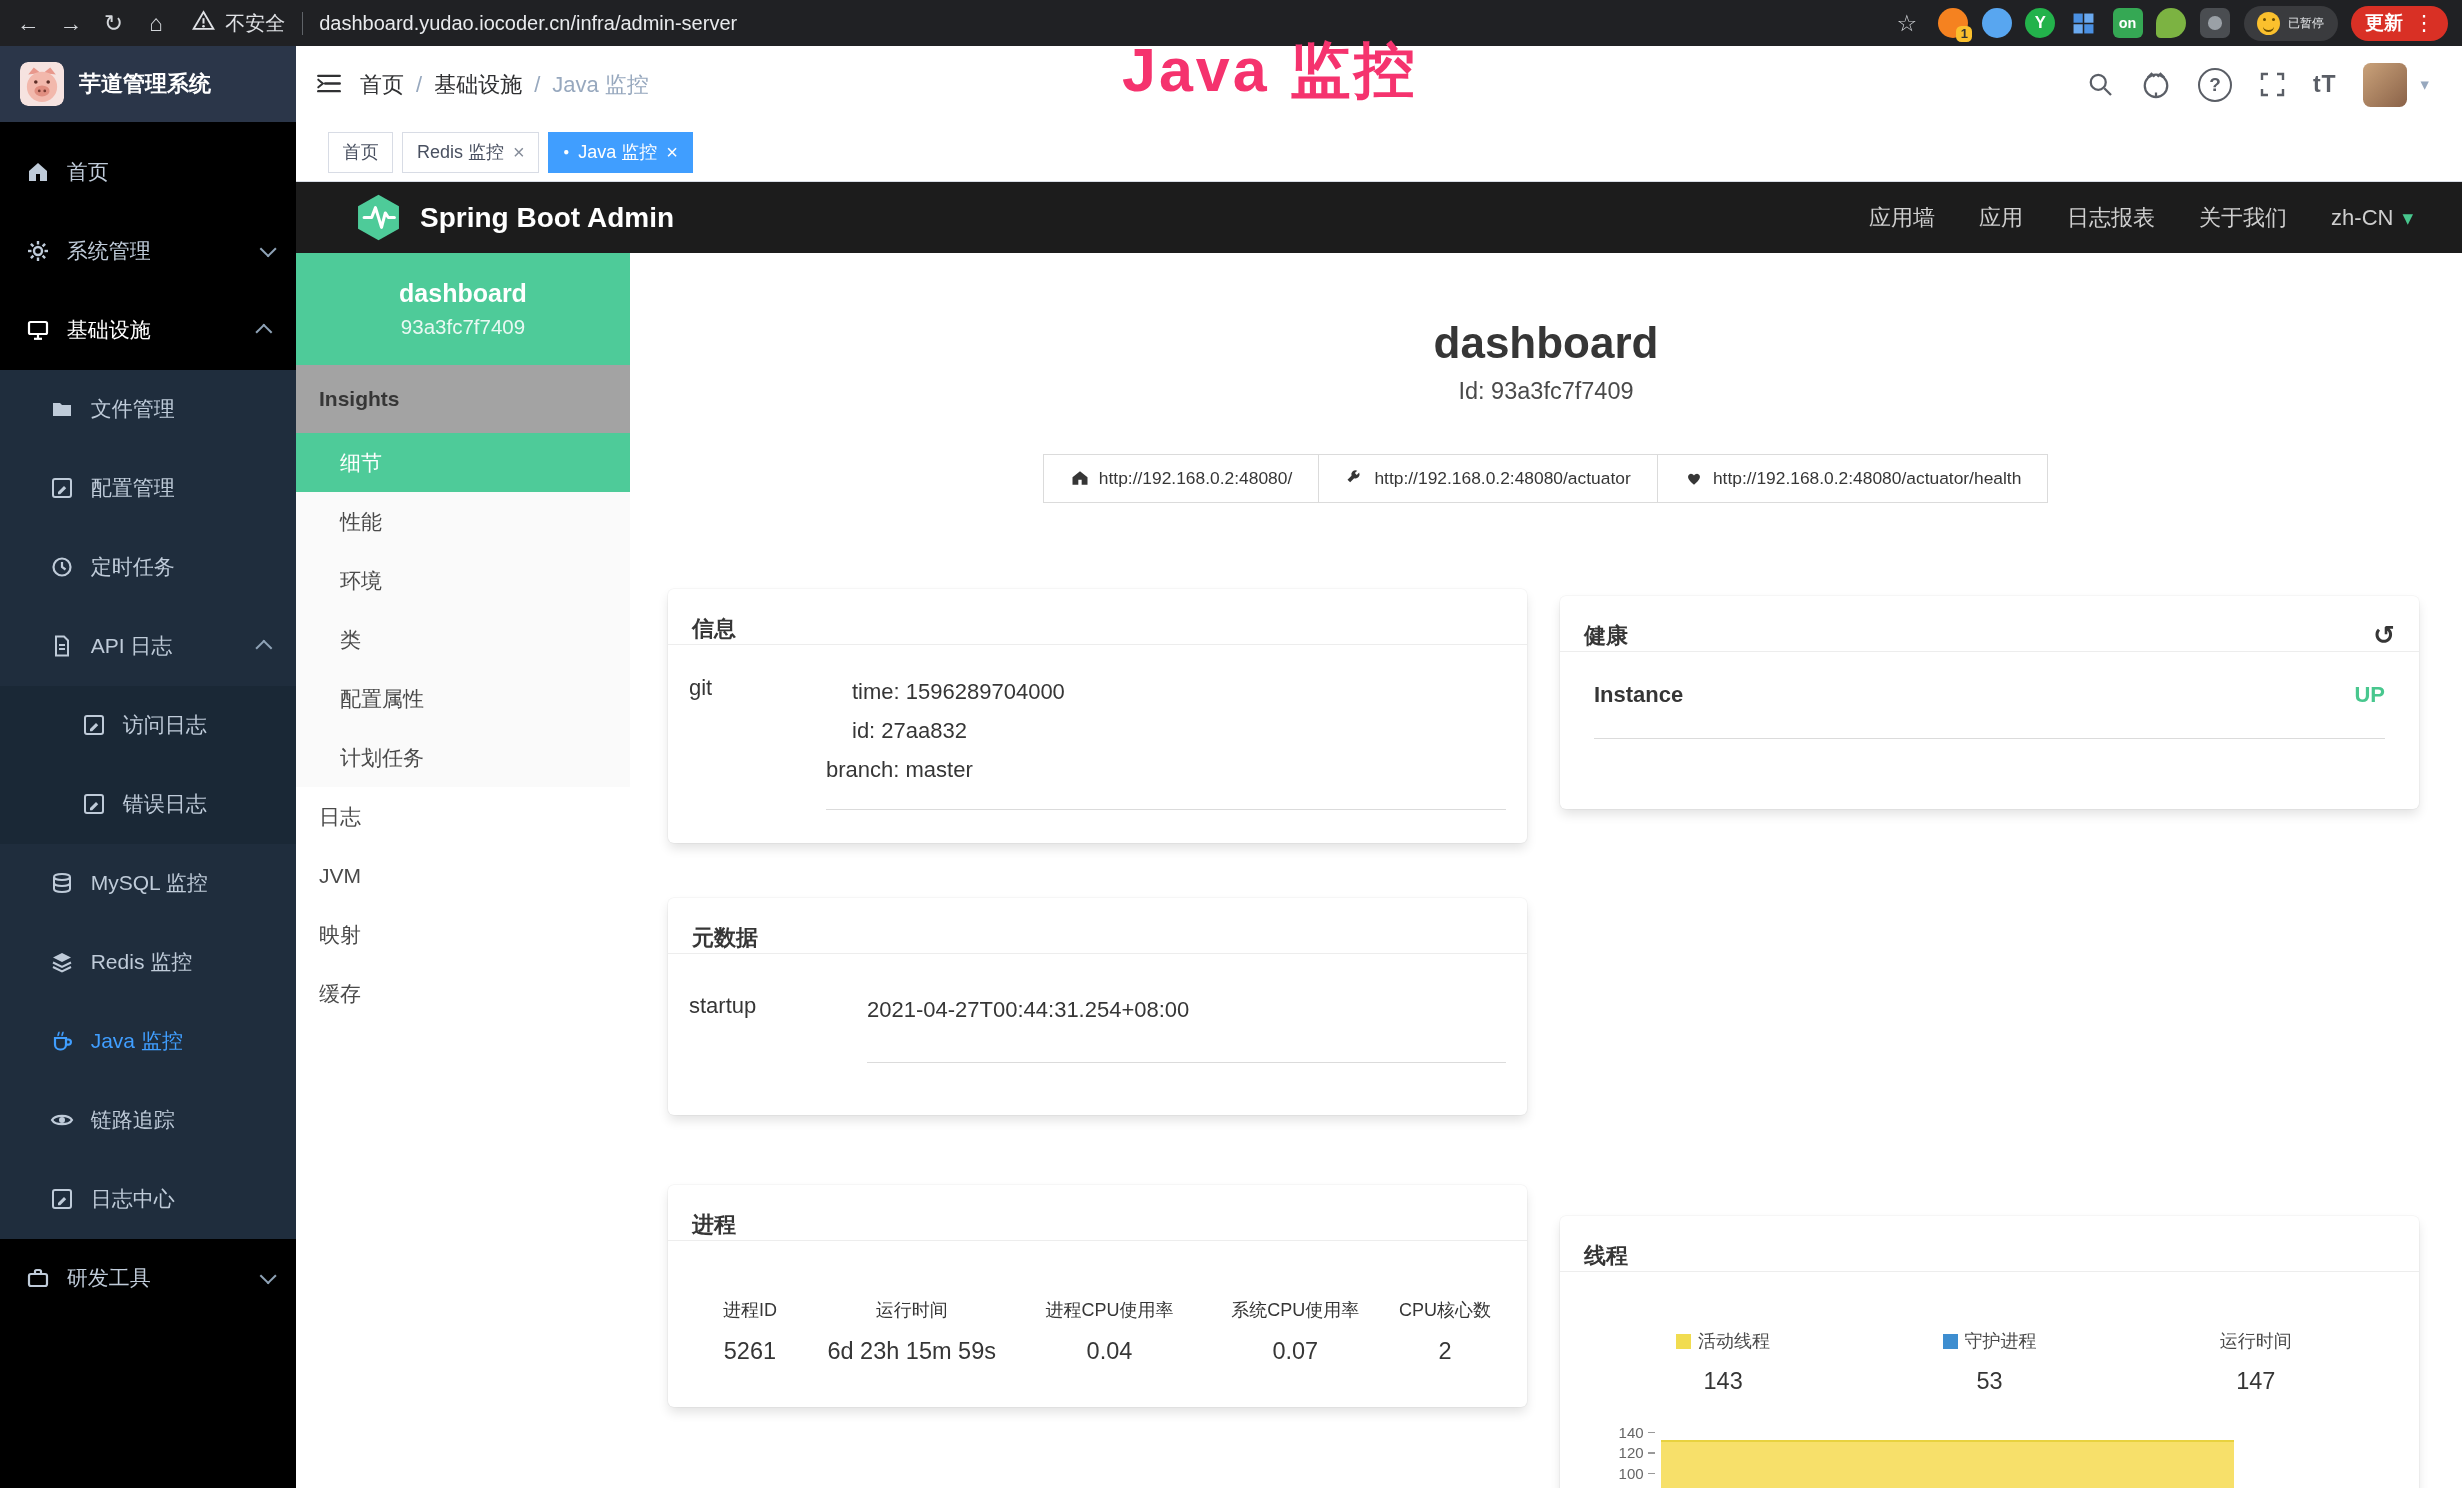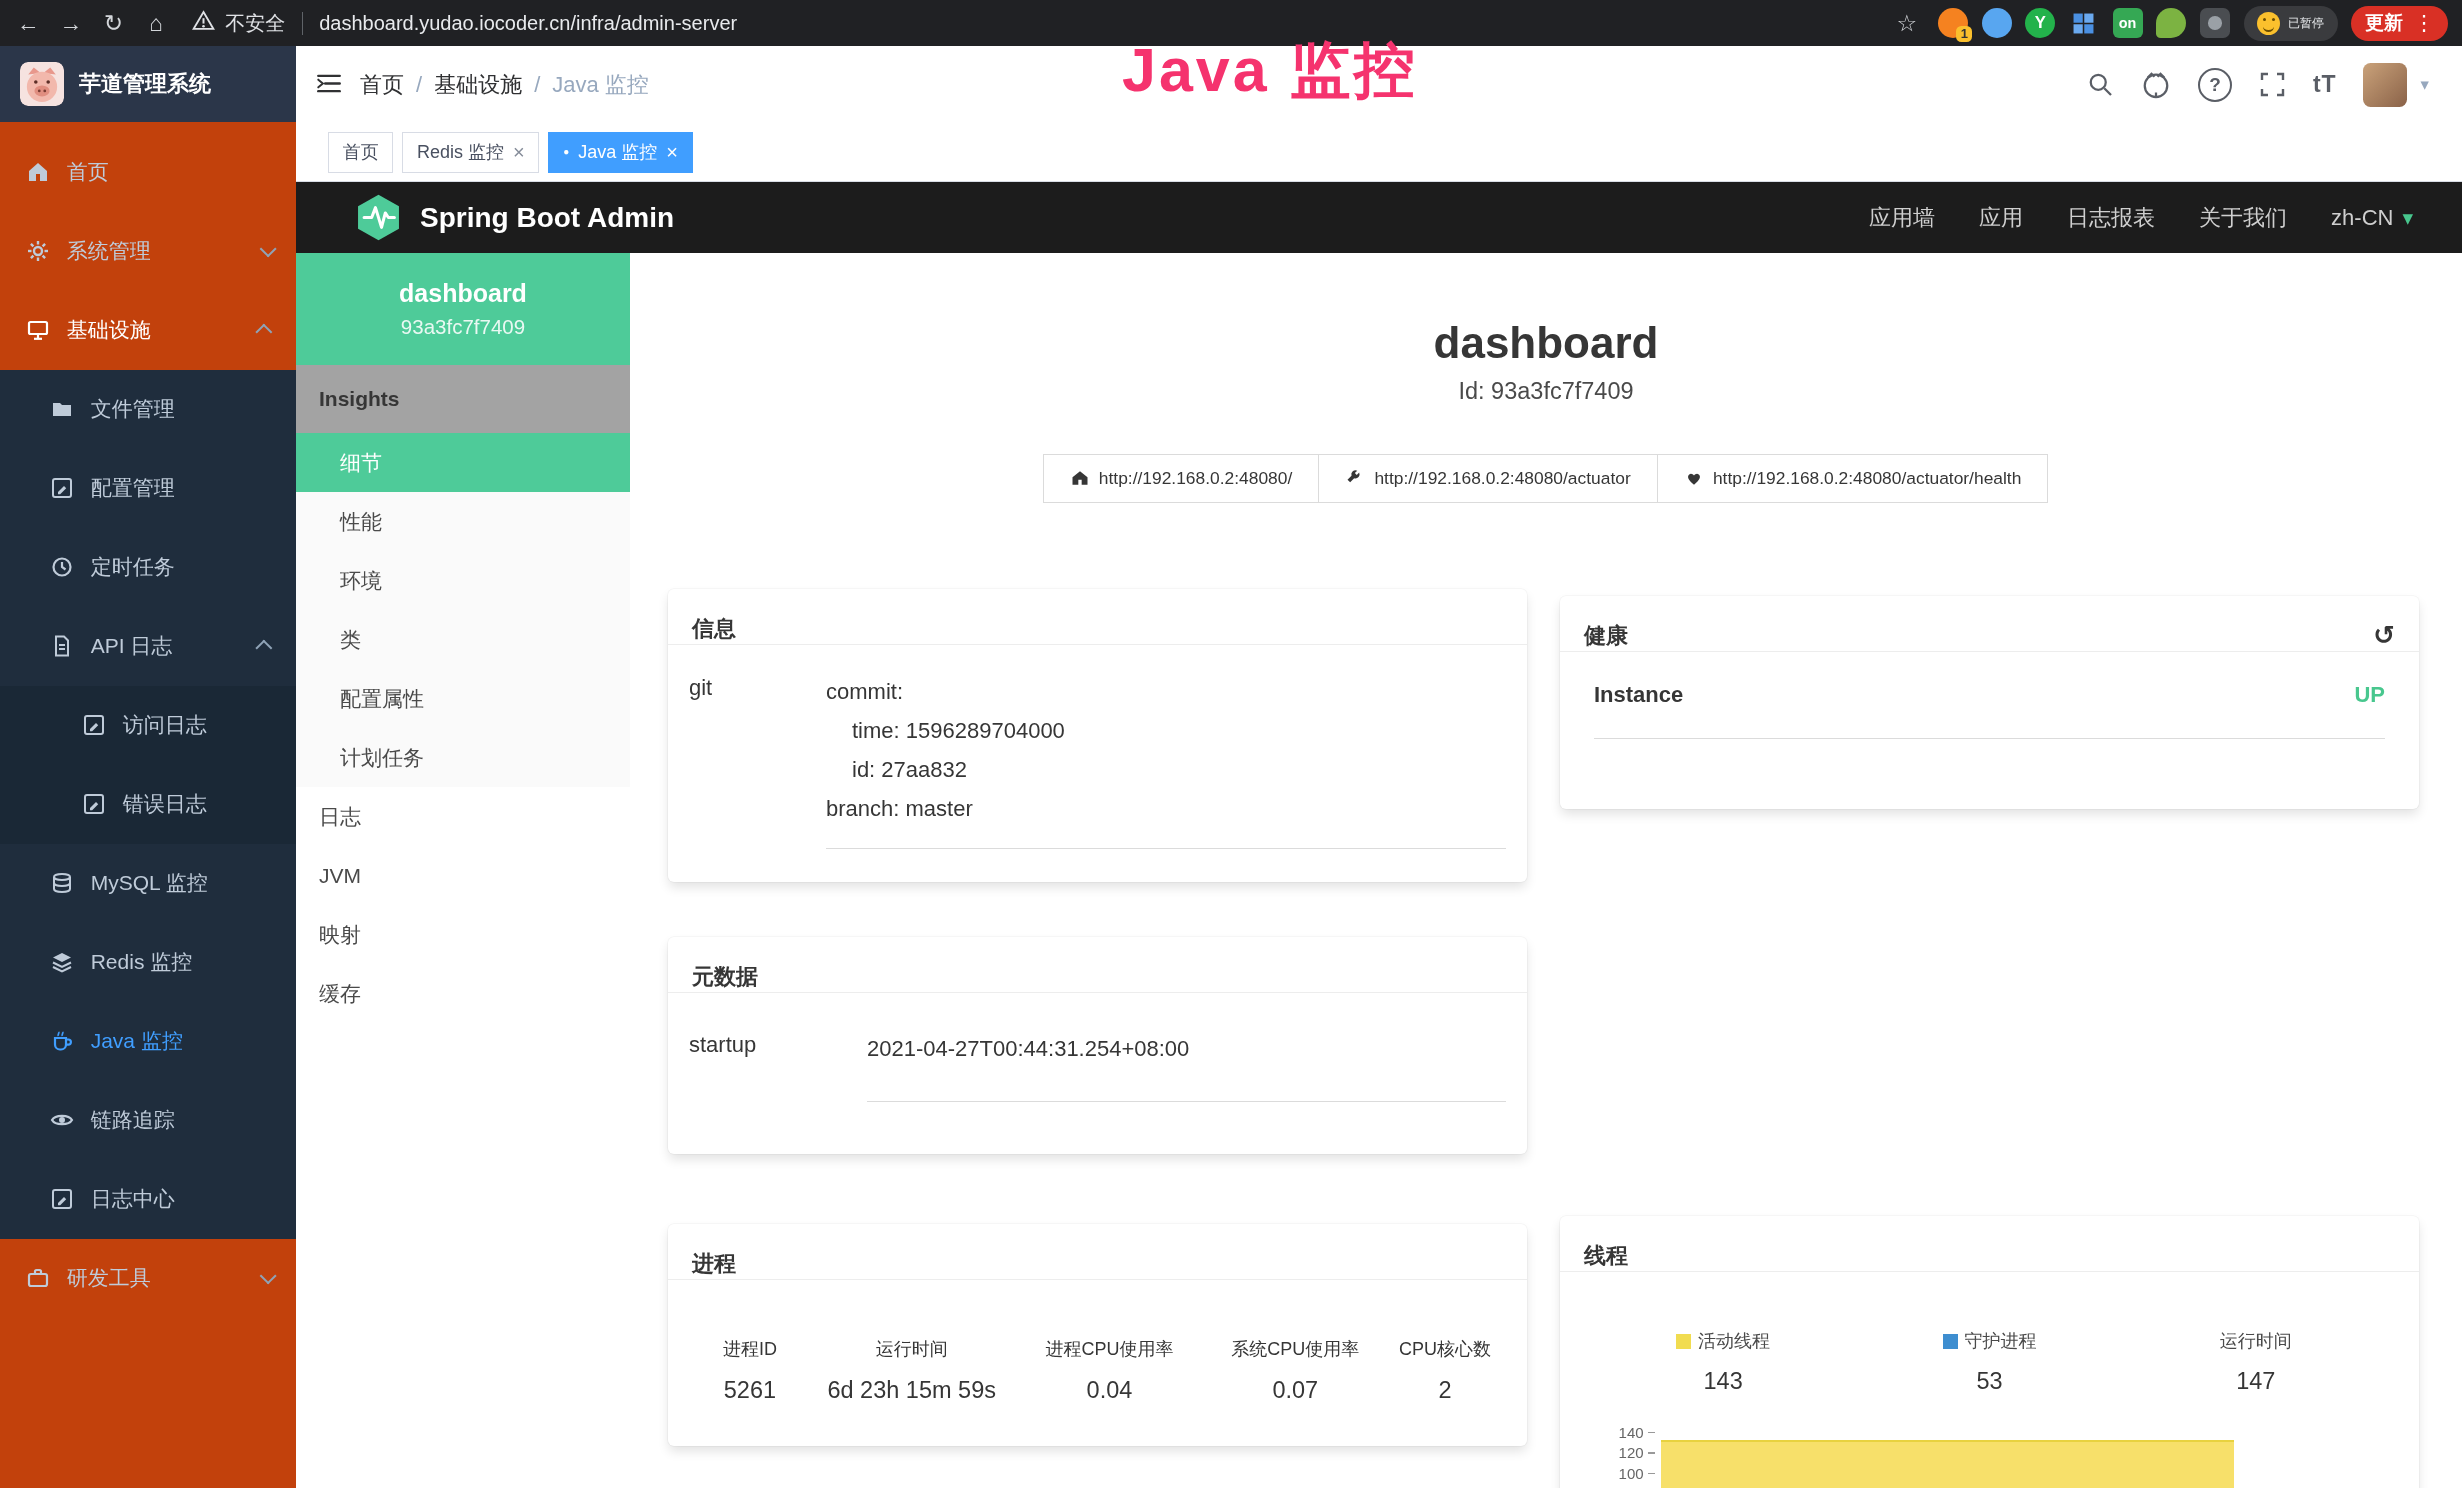--- a/index.html
+++ b/index.html
@@ -33,7 +33,7 @@
   .pill.update .dots{font-weight:400;font-size:21px}
 
   
-  .sidebar{position:absolute;left:0;top:46px;bottom:0;width:296px;background:#c2410c;color:#bfcbd9;font-size:21px;z-index:30}
+  .sidebar{position:absolute;left:0;top:46px;bottom:0;width:296px;background:#000000;color:#bfcbd9;font-size:21px;z-index:30}
   .logo-row{height:76px;display:flex;align-items:center;gap:15px;padding:0 20px;background:#2b3649;color:#fff;font-weight:700;font-size:22px}
   .logo-row svg{width:44px;height:44px;border-radius:7.6px;flex:none}
   .menu{padding-top:10.6px}

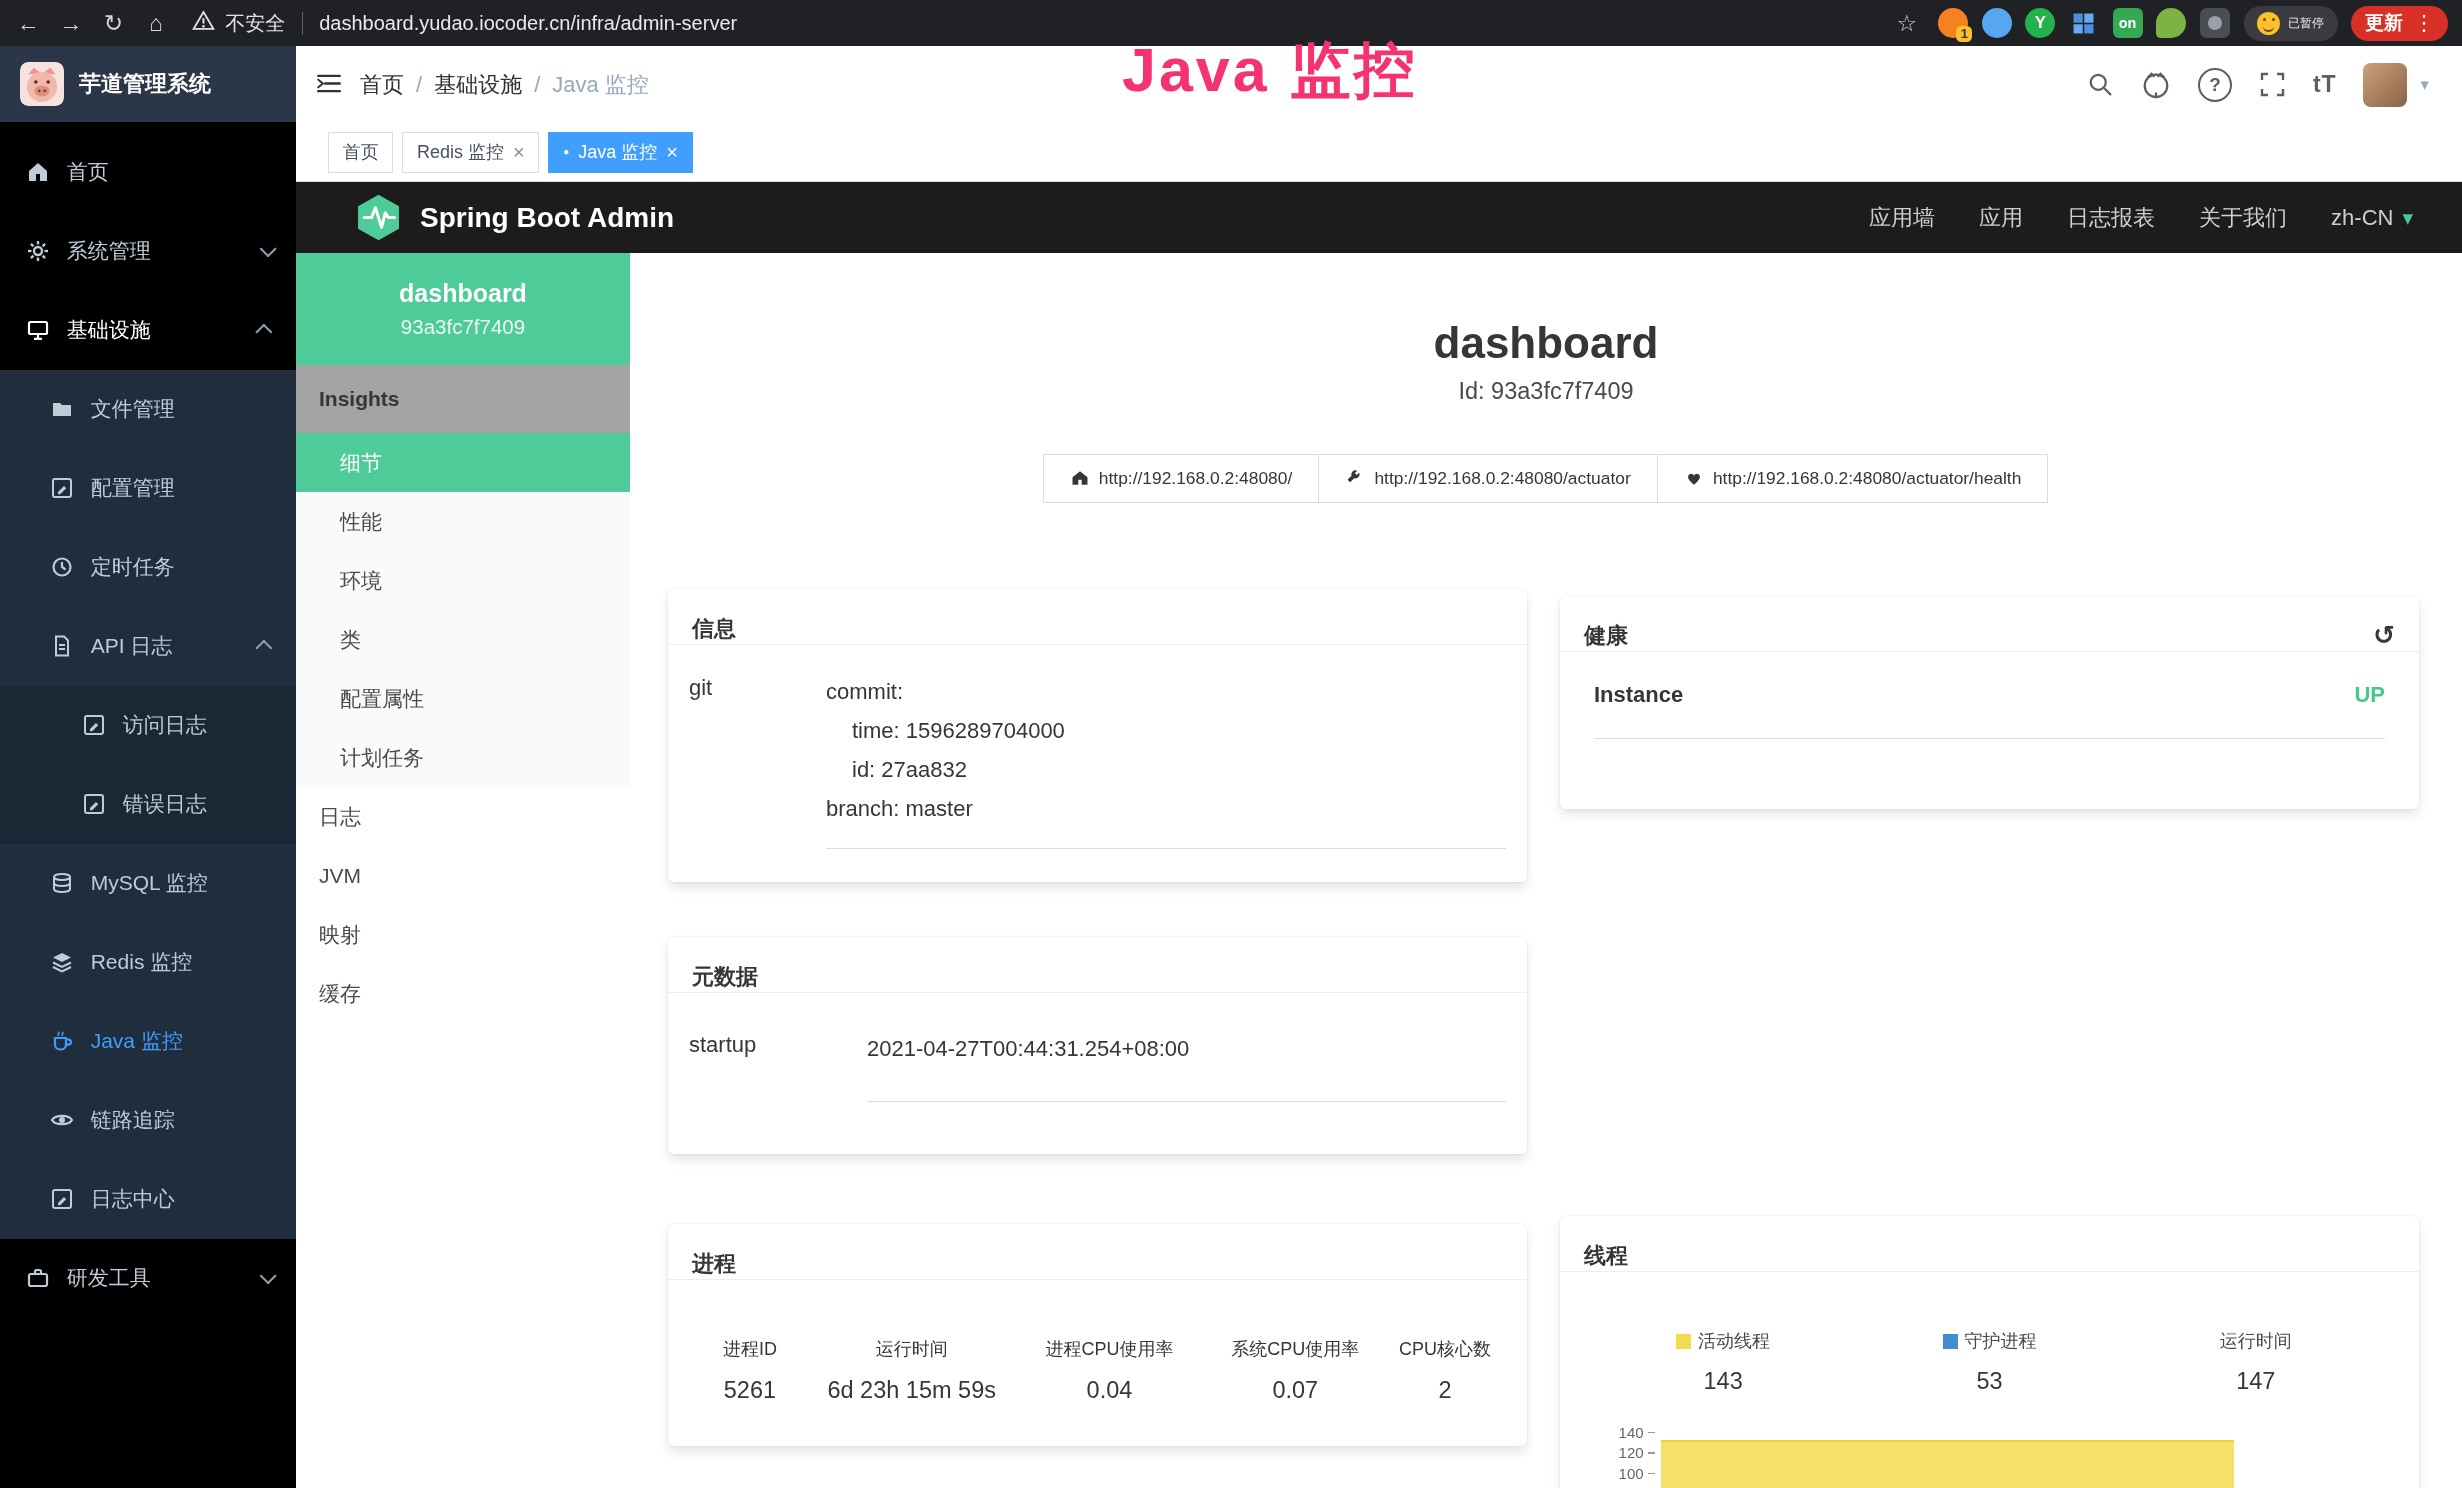--- a/index.html
+++ b/index.html
@@ -532,7 +532,6 @@
               <div class="kv">
                 <div class="k">git</div>
                 <div class="v">
-                  <div class="line">commit:</div>
                   <div class="line ind">time: 1596289704000</div>
                   <div class="line ind">id: 27aa832</div>
                   <div class="line">branch: master</div>

